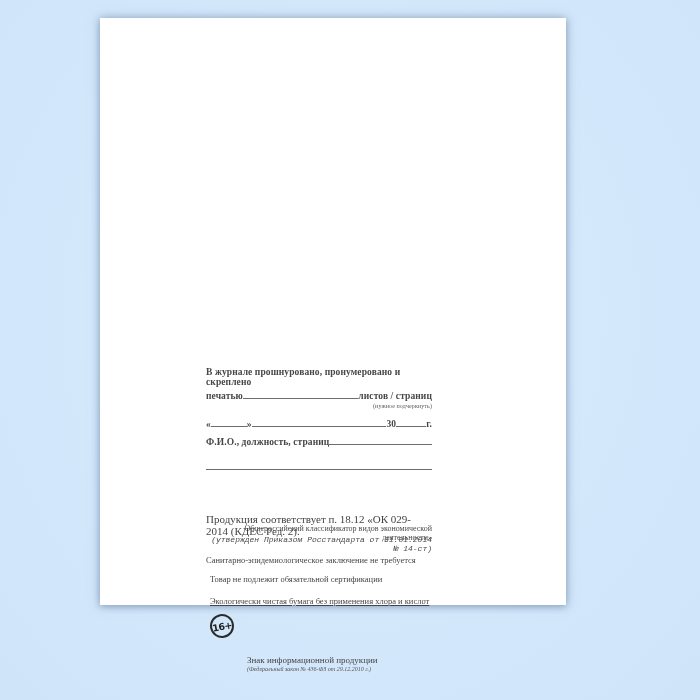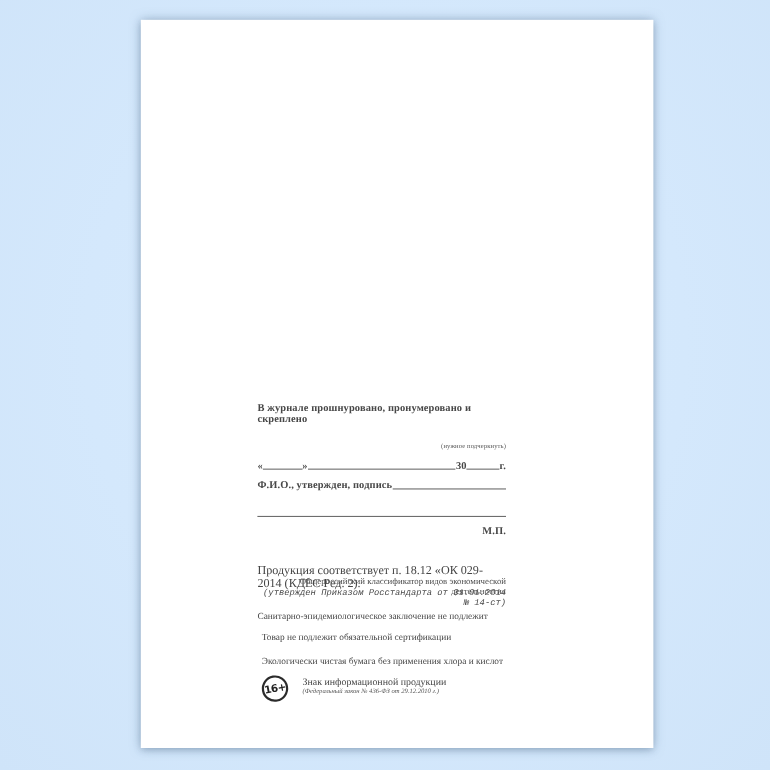--- a/index.html
+++ b/index.html
@@ -12,8 +12,8 @@
   }
   .paper{
     position:absolute;
-    left:128px;top:18px;
-    width:466px;height:662px;
+    left:100px;top:18px;
+    width:466px;height:587px;
     background:#ffffff;
     box-shadow:0 0 10px rgba(96,125,155,0.55), 0 2px 6px rgba(96,125,155,0.35);
   }

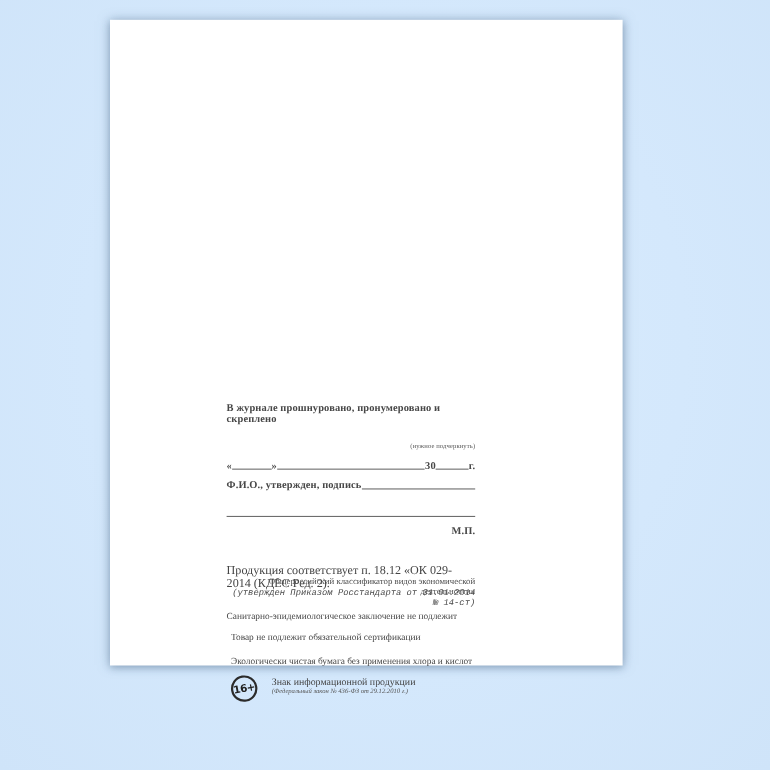--- a/index.html
+++ b/index.html
@@ -54,6 +54,11 @@
 
     <div class="abs blk b1" style="top:349px;">В журнале прошнуровано, пронумеровано и скреплено</div>
 
+    <div class="abs blk b1 row" style="top:373px;">
+      <span>печатью</span>
+      <span class="fill"></span>
+      <span>листов / страниц</span>
+    </div>
     <div class="abs blk note-sm" style="top:385px;">(нужное подчеркнуть)</div>
 
     <div class="abs blk b1 row" style="top:401px;">

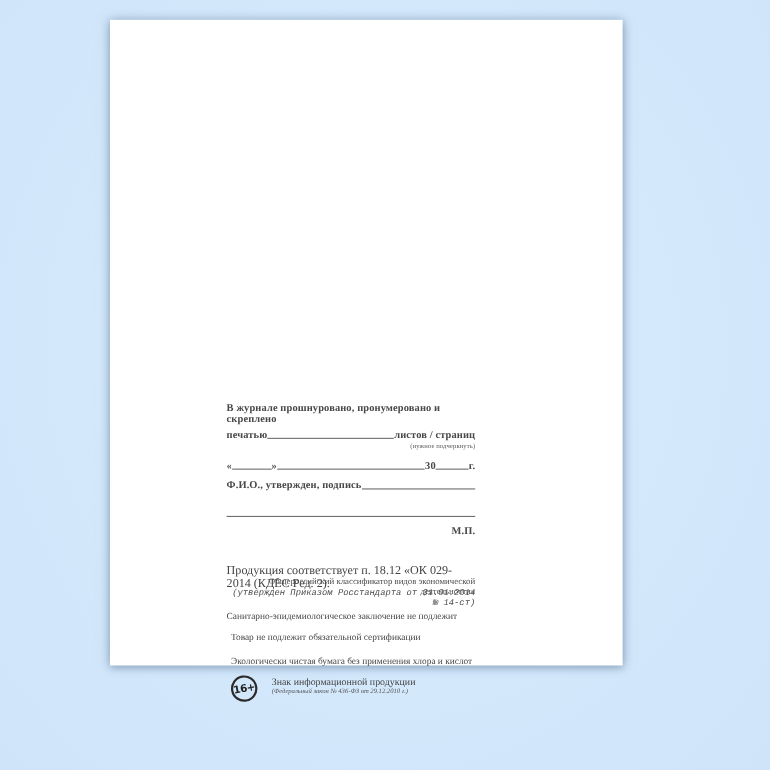--- a/index.html
+++ b/index.html
@@ -72,7 +72,7 @@
     </div>
 
     <div class="abs blk b1 row" style="top:419px;">
-      <span>Ф.И.О., утвержден, подпись</span>
+      <span>Ф.И.О., должность, страниц</span>
       <span class="fill"></span>
     </div>
 

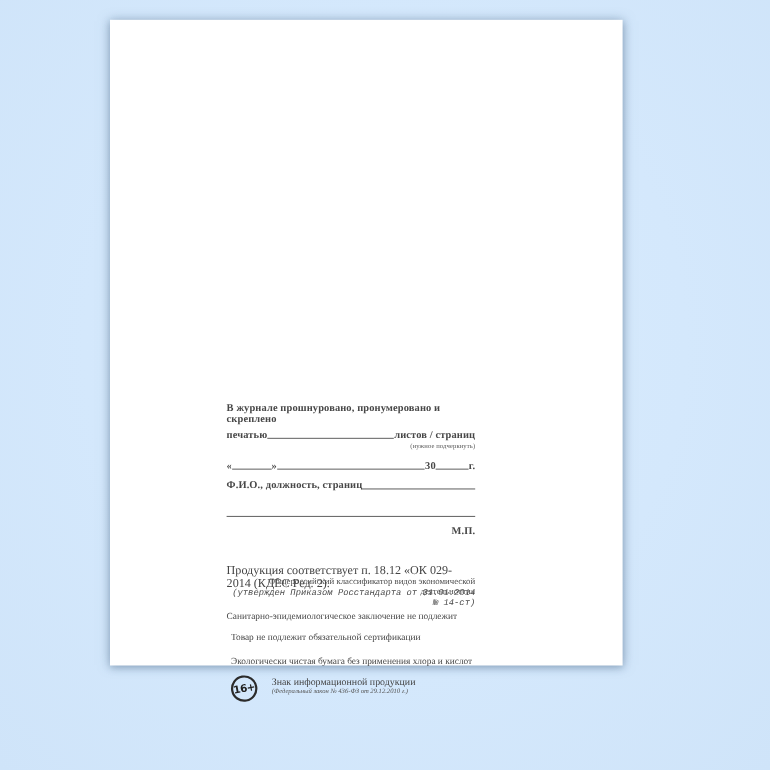--- a/index.html
+++ b/index.html
@@ -78,7 +78,6 @@
 
     <div class="abs blk fullline" style="top:450px;"></div>
 
-    <div class="abs blk b1 right" style="top:460px;">М.П.</div>
 
     <div class="abs blk b2" style="top:495px;">Продукция соответствует п. 18.12 «ОК 029-2014 (КДЕС Ред. 2).</div>
     <div class="abs blk b2-sm" style="top:506px;">Общероссийский классификатор видов экономической деятельности»</div>

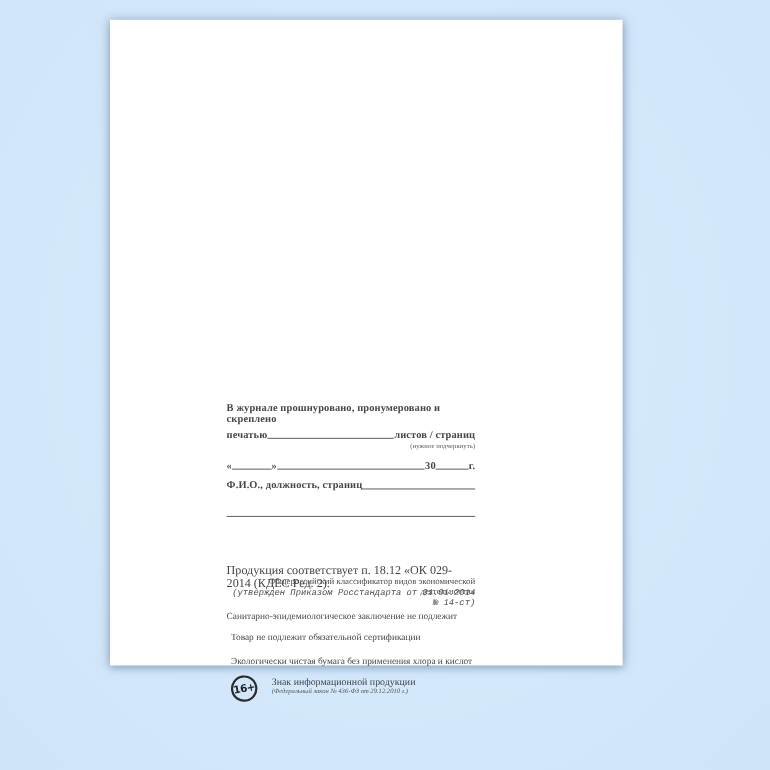--- a/index.html
+++ b/index.html
@@ -83,7 +83,7 @@
     <div class="abs blk b2-sm" style="top:506px;">Общероссийский классификатор видов экономической деятельности»</div>
     <div class="abs blk b2-sm ital" style="top:517px;font-family:Liberation Mono, monospace;">(утвержден Приказом Росстандарта от 31.01.2014 № 14-ст)</div>
 
-    <div class="abs blk statement" style="top:537px;">Санитарно-эпидемиологическое заключение не подлежит</div>
+    <div class="abs blk statement" style="top:537px;">Санитарно-эпидемиологическое заключение не требуется</div>
     <div class="abs blk statement" style="top:556px;left:110px;">Товар не подлежит обязательной сертификации</div>
     <div class="abs blk statement" style="top:578px;left:110px;">Экологически чистая бумага без применения хлора и кислот</div>
 

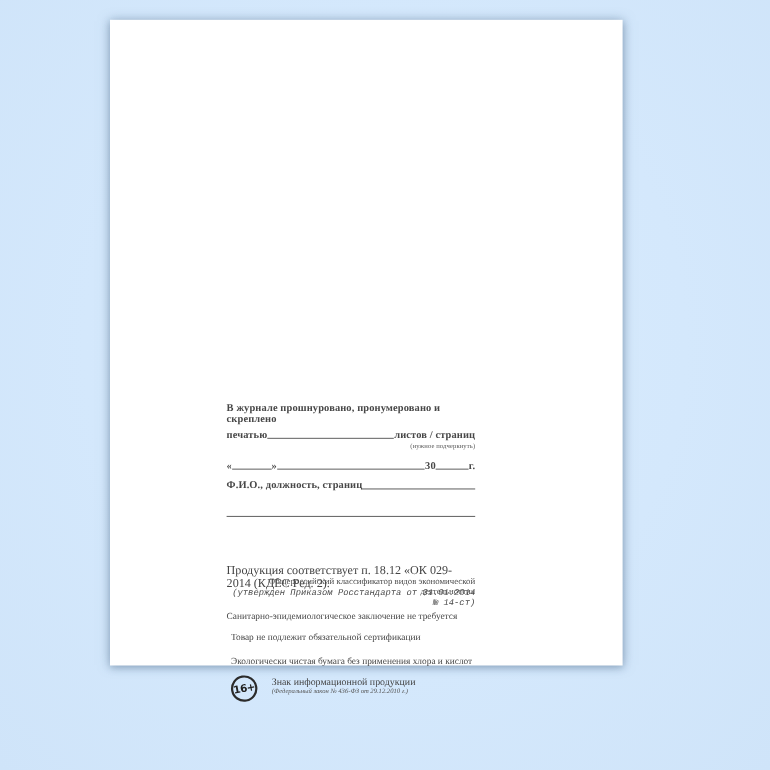--- a/index.html
+++ b/index.html
@@ -85,7 +85,7 @@
 
     <div class="abs blk statement" style="top:537px;">Санитарно-эпидемиологическое заключение не требуется</div>
     <div class="abs blk statement" style="top:556px;left:110px;">Товар не подлежит обязательной сертификации</div>
-    <div class="abs blk statement" style="top:578px;left:110px;">Экологически чистая бумага без применения хлора и кислот</div>
+    <div class="abs blk statement" style="top:578px;left:110px;text-decoration:underline;">Экологически чистая бумага без применения хлора и кислот</div>
 
     <div class="abs agewrap" style="left:110px;top:596px;width:280px;">
       <span class="badge16">16+</span>

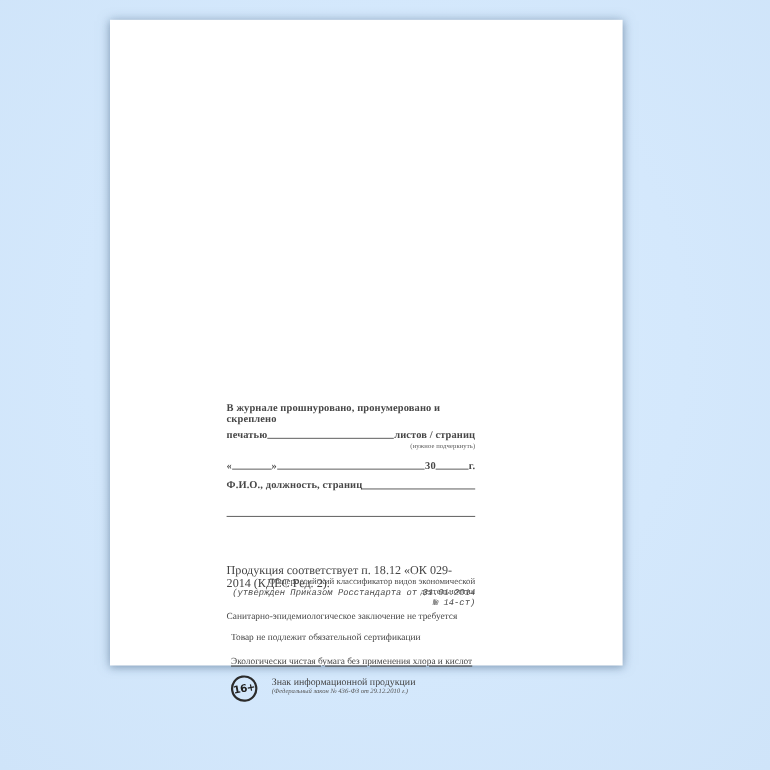--- a/index.html
+++ b/index.html
@@ -90,7 +90,7 @@
     <div class="abs agewrap" style="left:110px;top:596px;width:280px;">
       <span class="badge16">16+</span>
       <span class="agetext">
-        <span class="agetitle" style="display:block;">Знак информационной продукции</span>
+        <span class="agetitle" style="display:block;margin-top:40px;">Знак информационной продукции</span>
         <span class="agelaw" style="display:block;">(Федеральный закон № 436-ФЗ от 29.12.2010 г.)</span>
       </span>
     </div>

